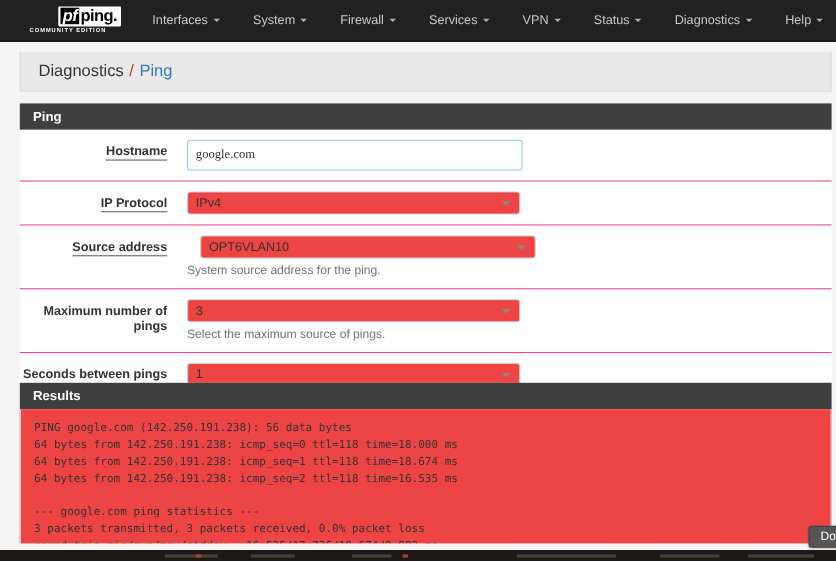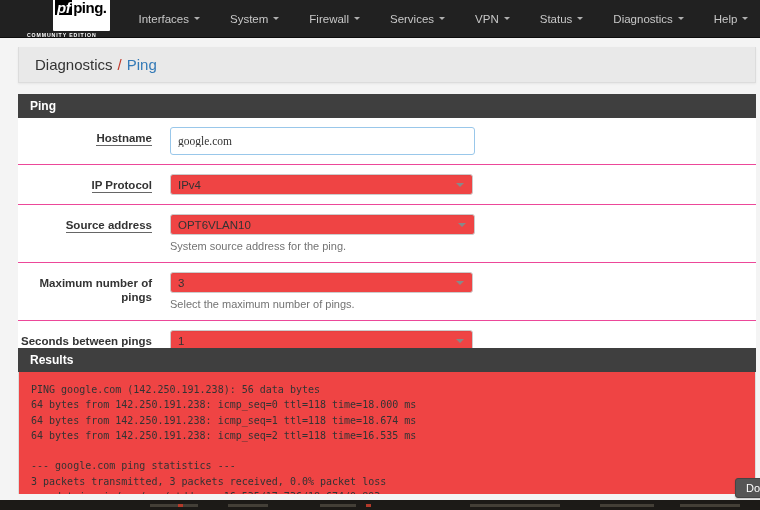--- a/index.html
+++ b/index.html
@@ -44,7 +44,7 @@
     font-weight: bold;
     font-size: 15px;
     letter-spacing: -0.5px;
-    padding: 1px 3px 16px 2px;
+    padding: 1px 3px 2px 2px;
     border-radius: 1px;
     margin-left: 39px;
   }

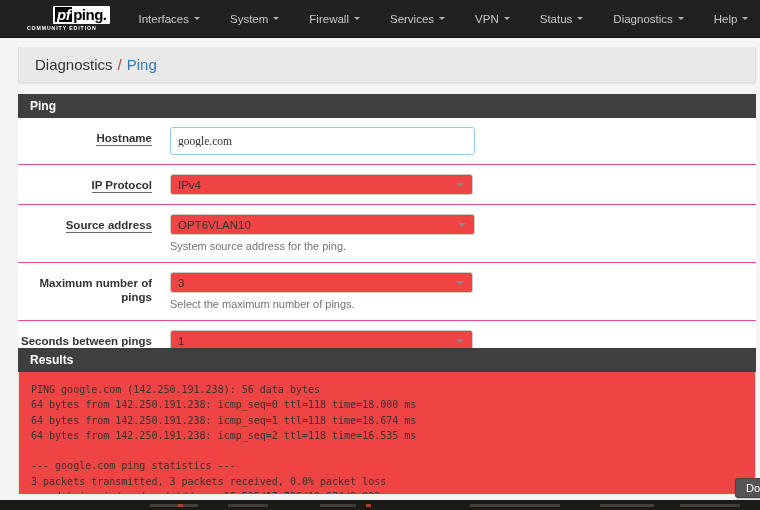--- a/index.html
+++ b/index.html
@@ -198,7 +198,7 @@
     cursor: pointer;
     box-shadow: inset 0 1px 1px rgba(0,0,0,0.04);
   }
-  .select-box.wide { width: 305px; }
+  .select-box.wide { width: 305px; margin-left: 12px; }
   .select-arrow {
     position: absolute;
     right: 8px;

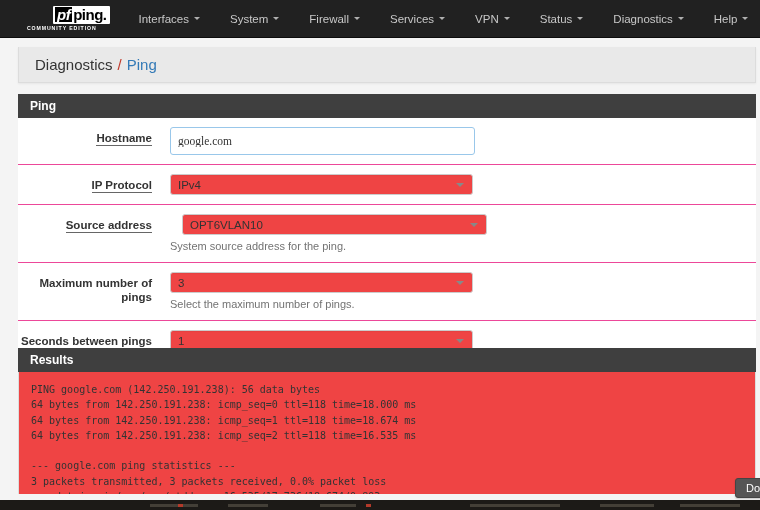--- a/index.html
+++ b/index.html
@@ -402,7 +402,7 @@
             <span>3</span>
             <span class="select-arrow"></span>
           </div>
-          <div class="help-text">Select the maximum number of pings.</div>
+          <div class="help-text">Select the maximum source of pings.</div>
         </div>
       </div>
 

